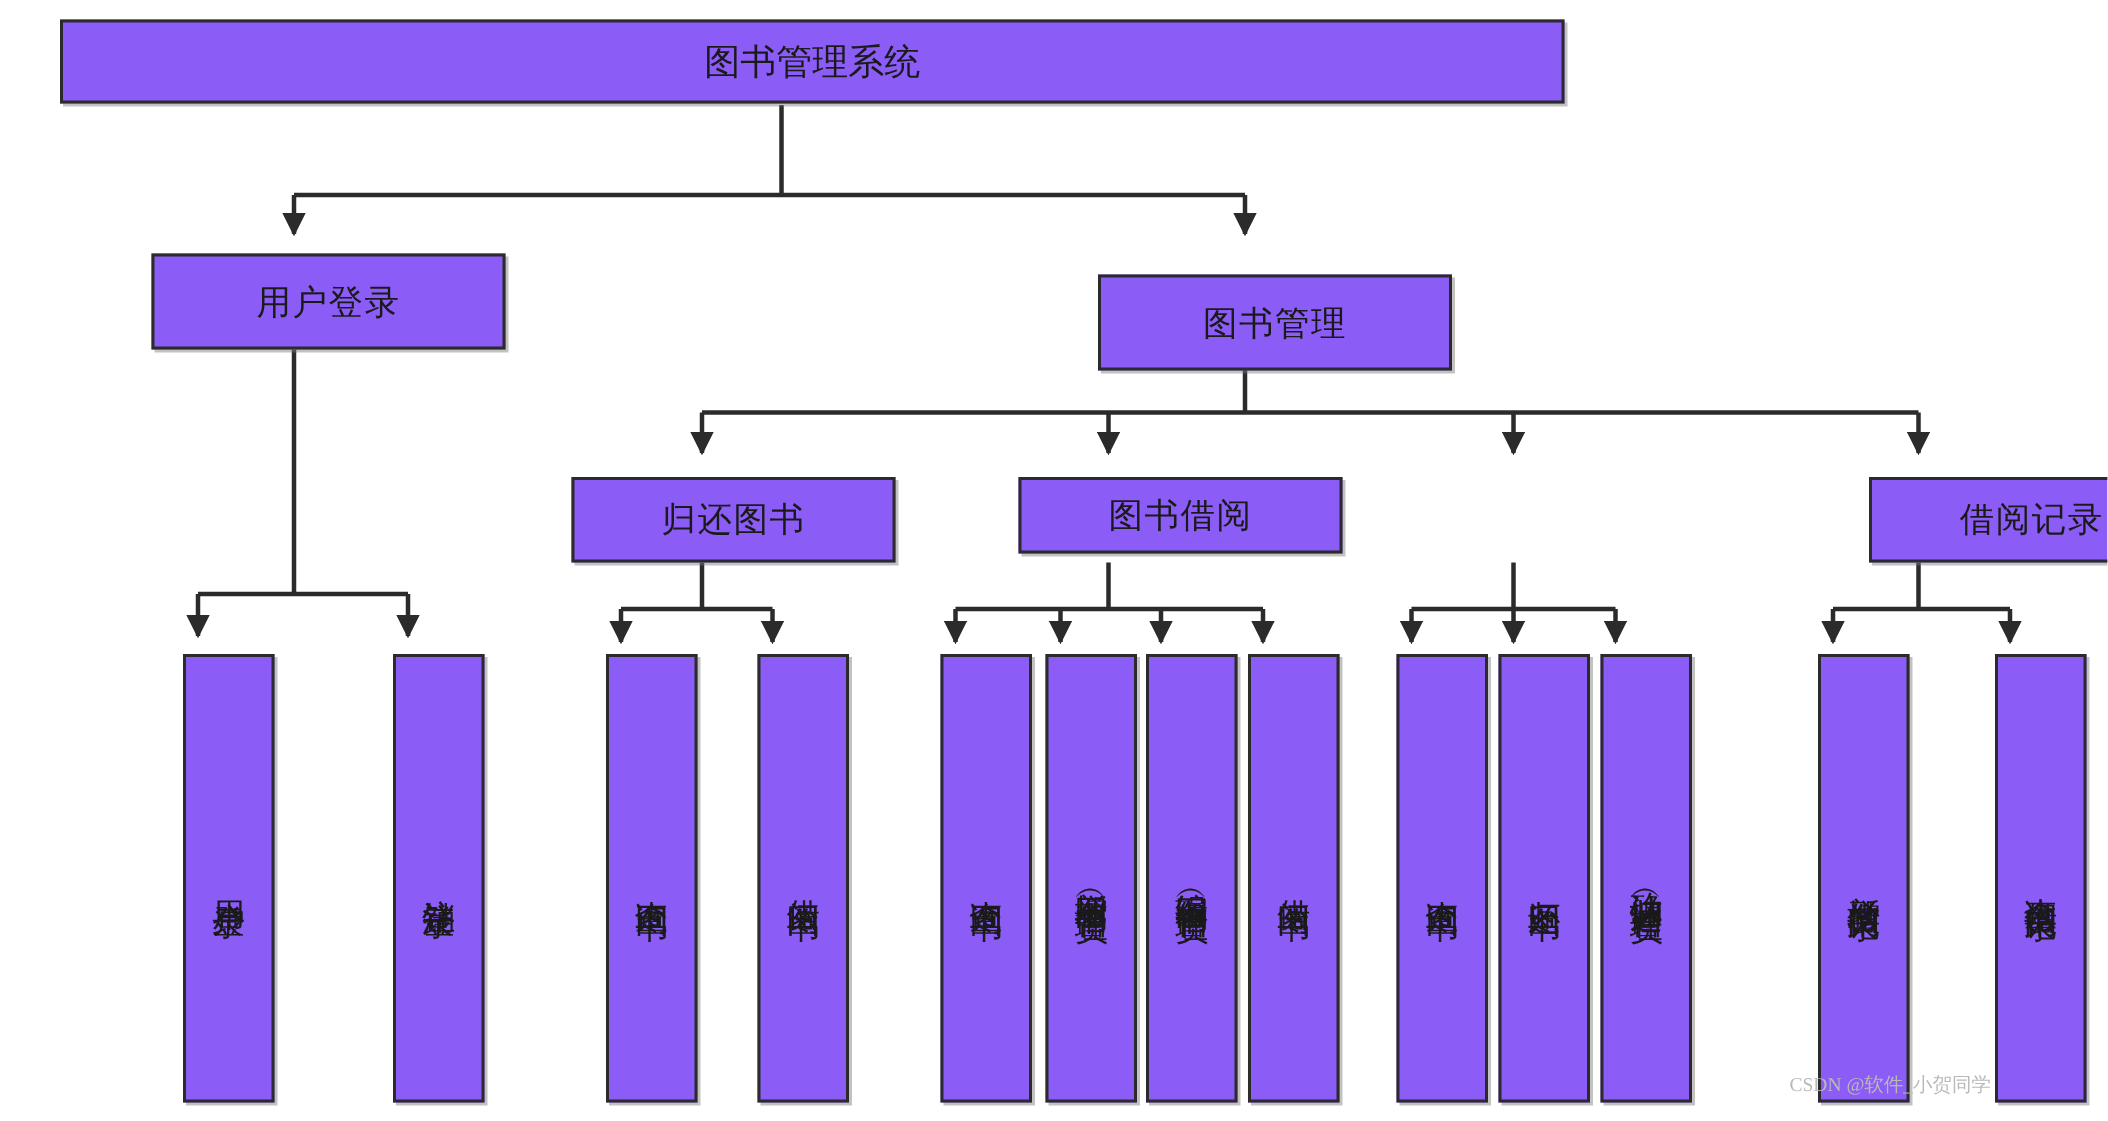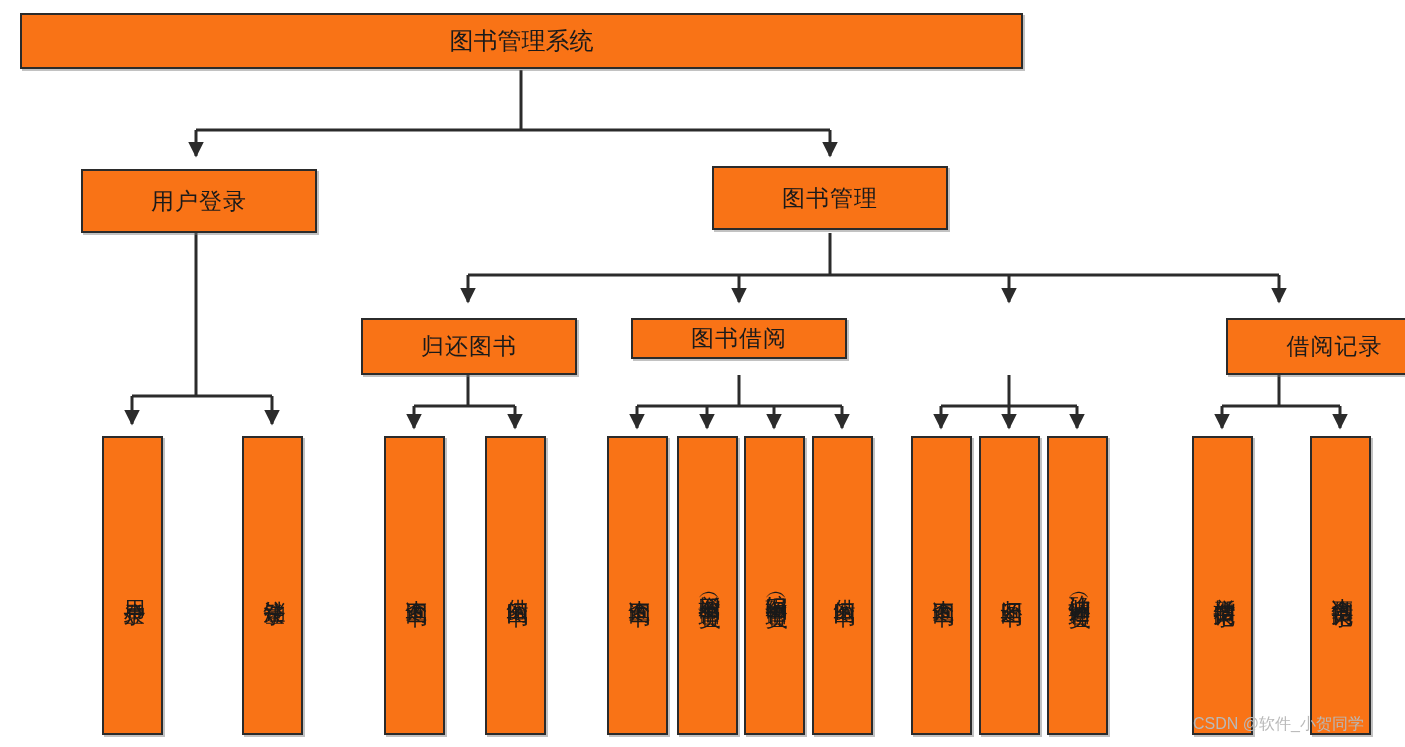--- a/index.html
+++ b/index.html
@@ -6,9 +6,9 @@
   body{font-family:"DejaVu Sans","Liberation Sans",sans-serif;}
   #canvas{position:relative;width:1405px;height:747px;background:#ffffff;overflow:hidden;}
   svg.lines{position:absolute;left:0;top:0;width:1405px;height:747px;pointer-events:none;}
-  .node{position:absolute;box-sizing:border-box;background:#f97316;border:2px solid #2b2b2b;
+  .node{position:absolute;box-sizing:border-box;background:#8b5cf6;border:2px solid #2b2b2b;
         display:flex;align-items:center;justify-content:center;color:#1a1a1a;
-        font-family:Liberation Mono, monospace;}
+        font-family:Liberation Sans, sans-serif;margin-left:20px;}
   .node.shadow{box-shadow:2px 2px 0 rgba(120,120,120,.45);}
   .node.h{font-size:23px;letter-spacing:1px;}
   .node.root{font-size:24px;}

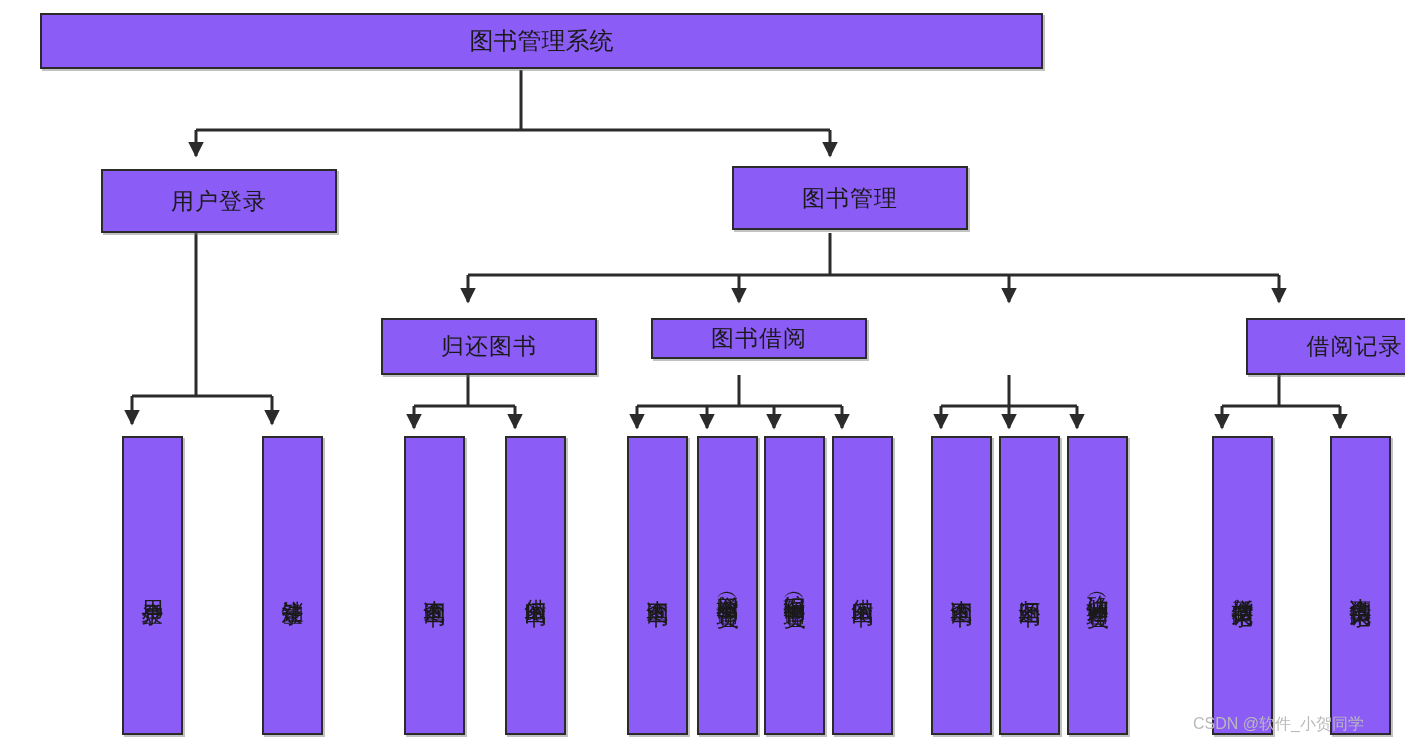--- a/index.html
+++ b/index.html
@@ -80,7 +80,7 @@
   <div class="node h shadow" style="left:81px;top:169px;width:236px;height:64px;">
     <span>用户登录</span>
   </div>
-  <div class="node h shadow" style="left:712px;top:166px;width:236px;height:64px;">
+  <div class="node h shadow" style="left:712px;top:183px;width:236px;height:64px;">
     <span>图书管理</span>
   </div>
 

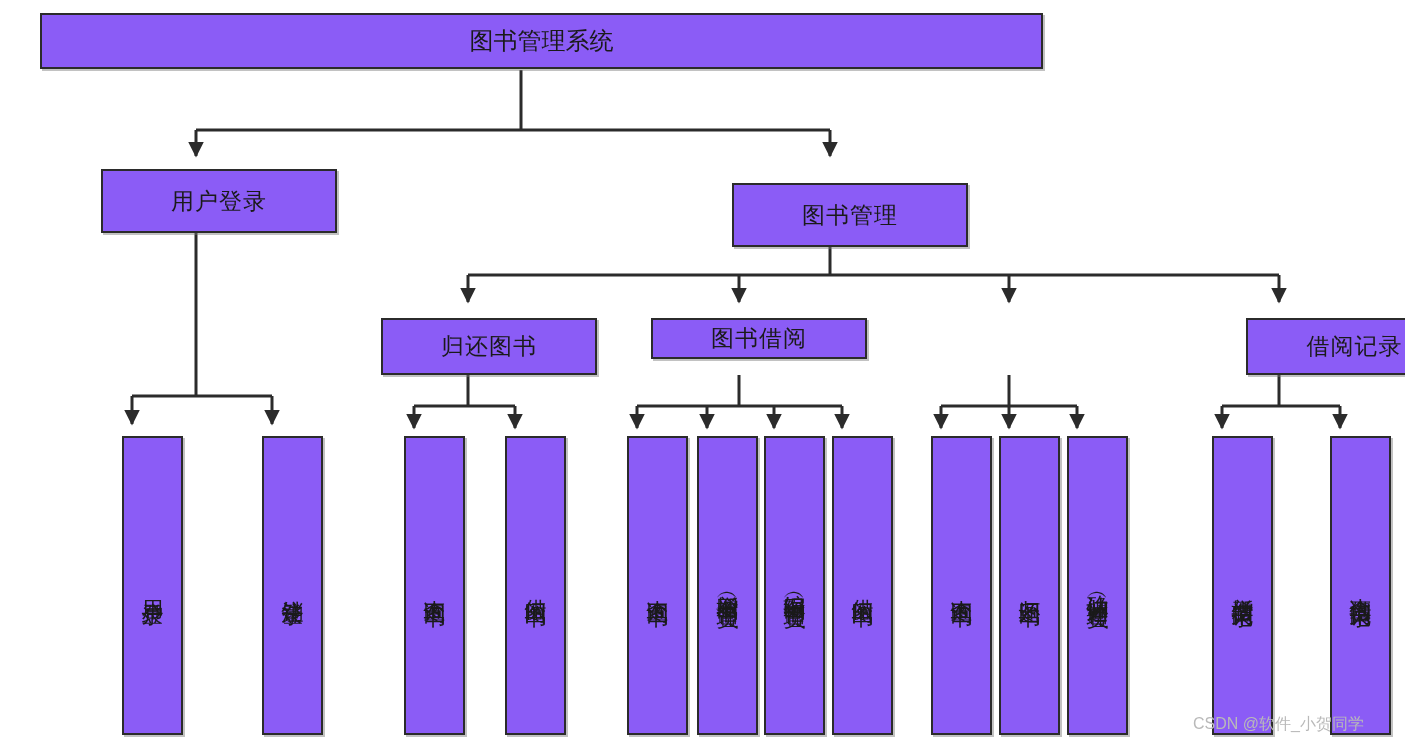--- a/index.html
+++ b/index.html
@@ -87,7 +87,7 @@
   <div class="node h shadow" style="left:361px;top:318px;width:216px;height:57px;">
     <span>归还图书</span>
   </div>
-  <div class="node h shadow" style="left:631px;top:318px;width:216px;height:41px;align-items:center;">
+  <div class="node h shadow" style="left:659px;top:318px;width:216px;height:51px;align-items:center;">
     <span>图书借阅</span>
   </div>
   <div class="node h shadow" style="left:1226px;top:318px;width:217px;height:57px;">

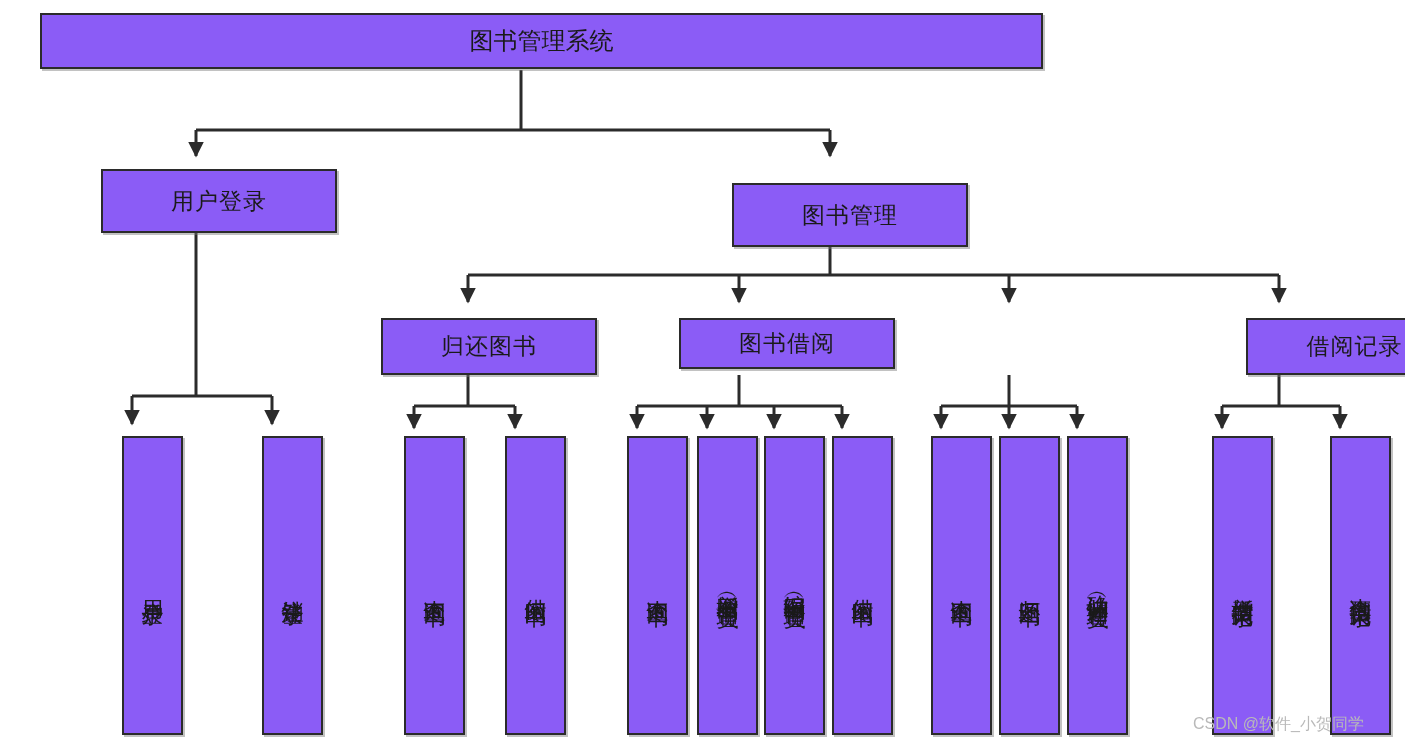--- a/index.html
+++ b/index.html
@@ -15,8 +15,8 @@
   .node.leaf{font-size:22px;padding:6px 2px;align-items:center;}
   .vtext{writing-mode:vertical-rl;text-orientation:upright;-webkit-writing-mode:vertical-rl;
          line-height:1.18;letter-spacing:2px;white-space:nowrap;font-size:22px;}
-  .watermark{position:absolute;left:1193px;top:714px;font-size:16px;color:#b9b9b9;
-             font-family:Liberation Sans, sans-serif;white-space:nowrap;}
+  .watermark{position:absolute;left:1193px;top:714px;font-size:13px;color:#b9b9b9;
+             font-family:Liberation Serif, serif;white-space:nowrap;}
 </style>
 </head>
 <body>

